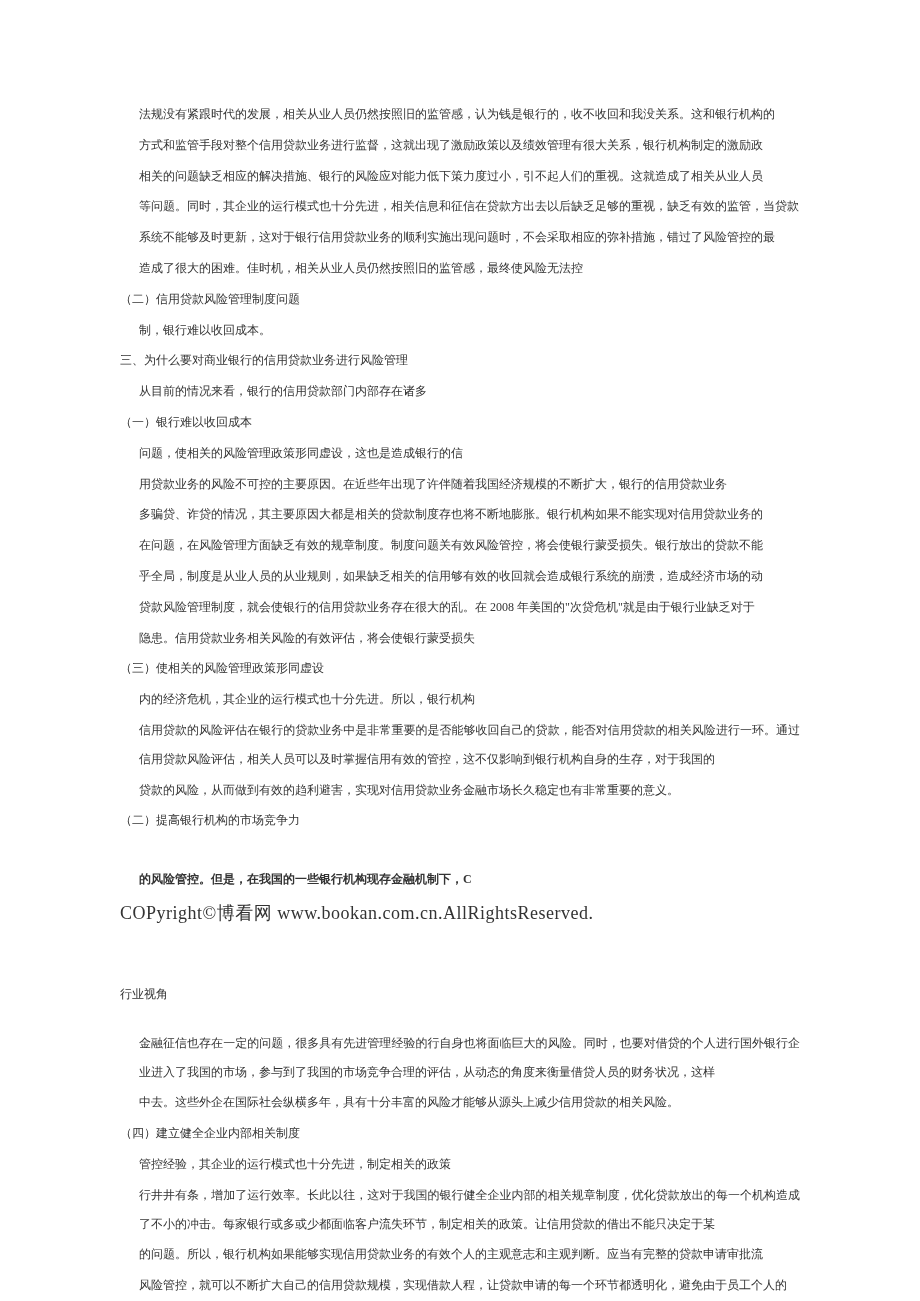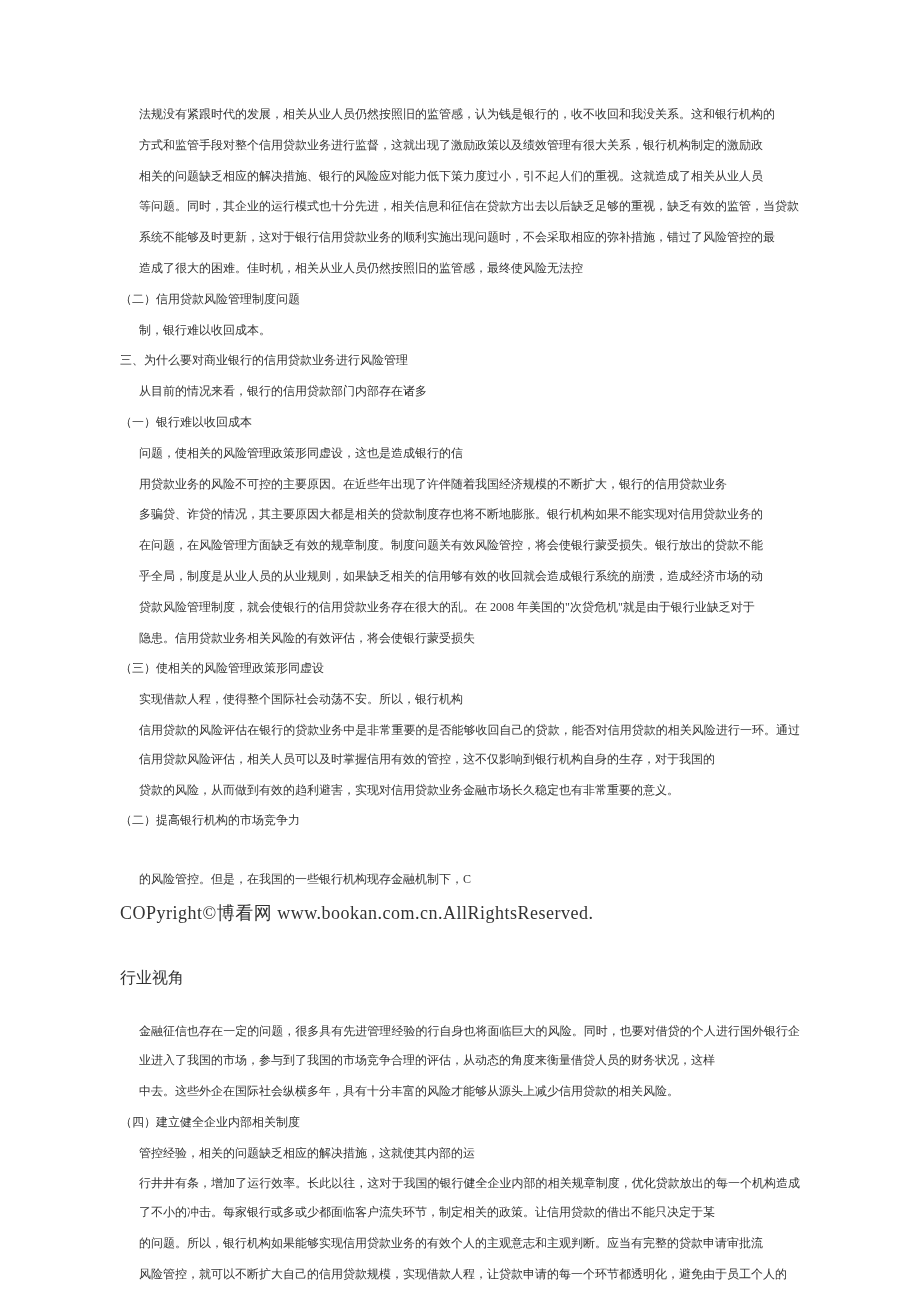--- a/index.html
+++ b/index.html
@@ -62,7 +62,7 @@
 <div class="paragraph">贷款风险管理制度，就会使银行的信用贷款业务存在很大的乱。在 2008 年美国的"次贷危机"就是由于银行业缺乏对于</div>
 <div class="paragraph">隐患。信用贷款业务相关风险的有效评估，将会使银行蒙受损失</div>
 <div class="section-heading">（三）使相关的风险管理政策形同虚设</div>
-<div class="paragraph">实现借款人程，使得整个国际社会动荡不安。所以，银行机构</div>
+<div class="paragraph">内的经济危机，其企业的运行模式也十分先进。所以，银行机构</div>
 <div class="paragraph">信用贷款的风险评估在银行的贷款业务中是非常重要的是否能够收回自己的贷款，能否对信用贷款的相关风险进行一环。通过信用贷款风险评估，相关人员可以及时掌握信用有效的管控，这不仅影响到银行机构自身的生存，对于我国的</div>
 <div class="paragraph">贷款的风险，从而做到有效的趋利避害，实现对信用贷款业务金融市场长久稳定也有非常重要的意义。</div>
 <div class="section-heading">（二）提高银行机构的市场竞争力</div>

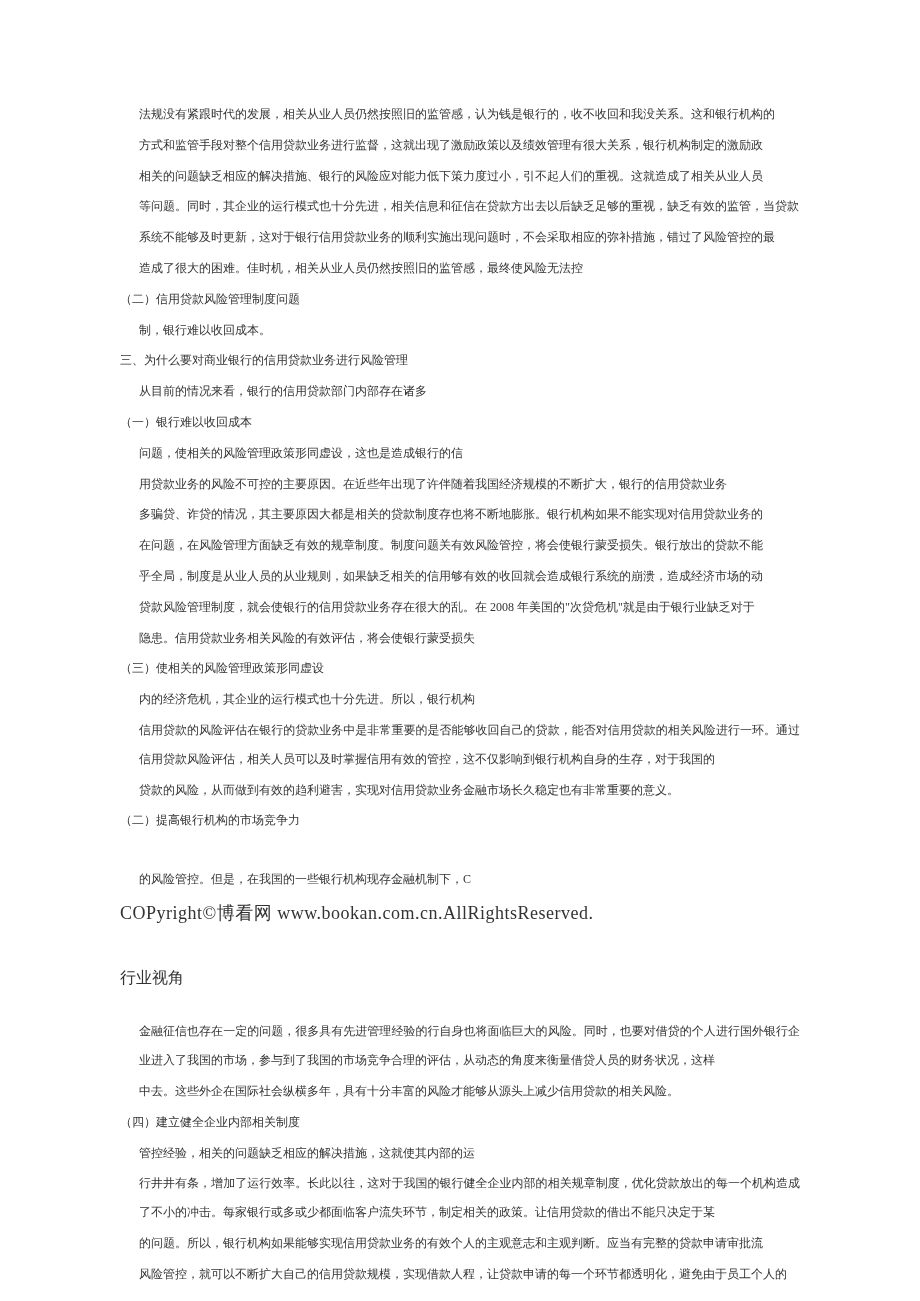--- a/index.html
+++ b/index.html
@@ -33,6 +33,7 @@
     }
     .gap-before {
       margin-top: 30px;
+      font-weight: bold;
     }
     .section-heading-large {
       font-size: 16px;

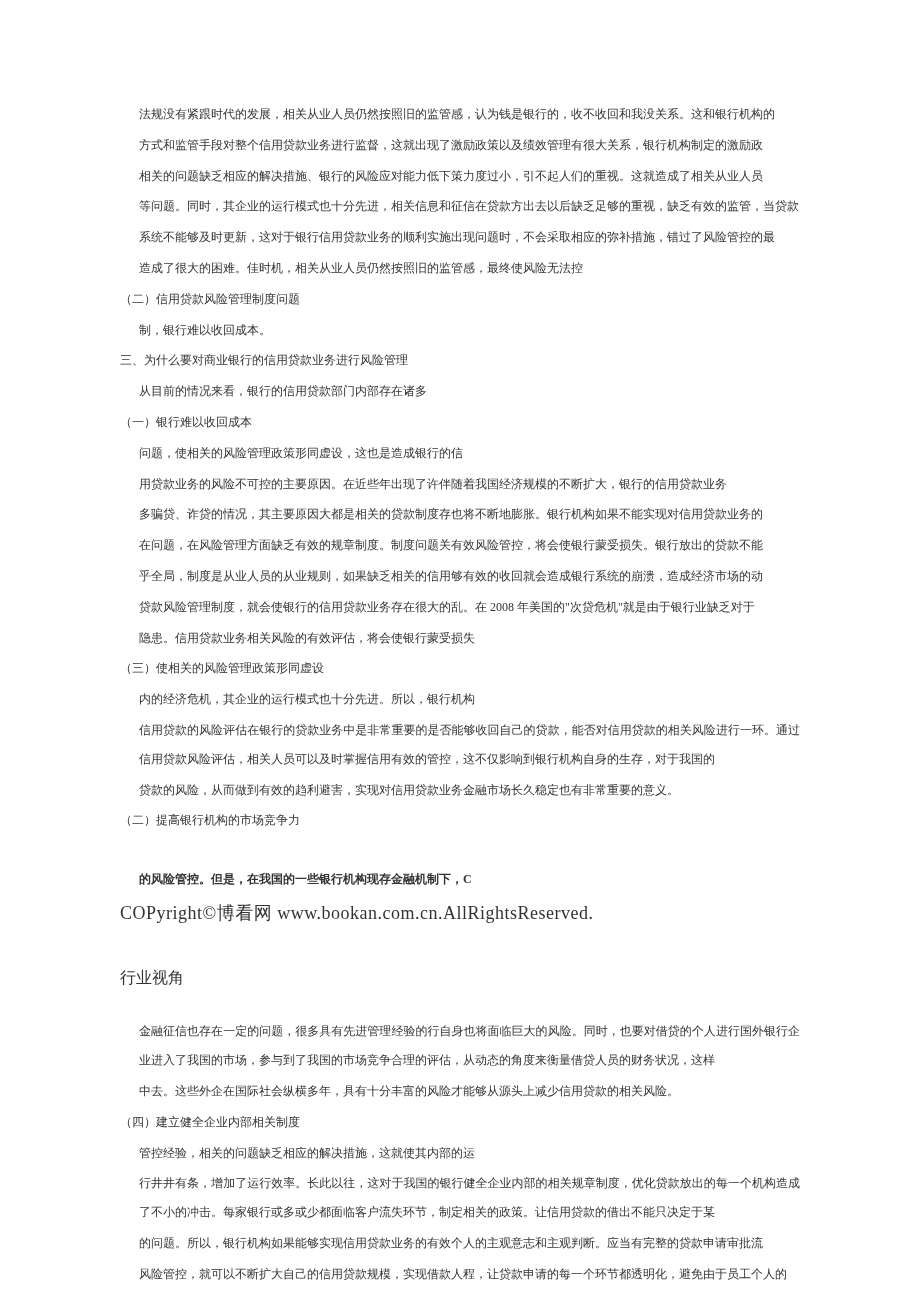--- a/index.html
+++ b/index.html
@@ -28,7 +28,7 @@
       font-size: 18px;
       letter-spacing: 0.5px;
       margin-top: 6px;
-      margin-bottom: 32px;
+      margin-bottom: 53px;
       line-height: 1.5;
     }
     .gap-before {

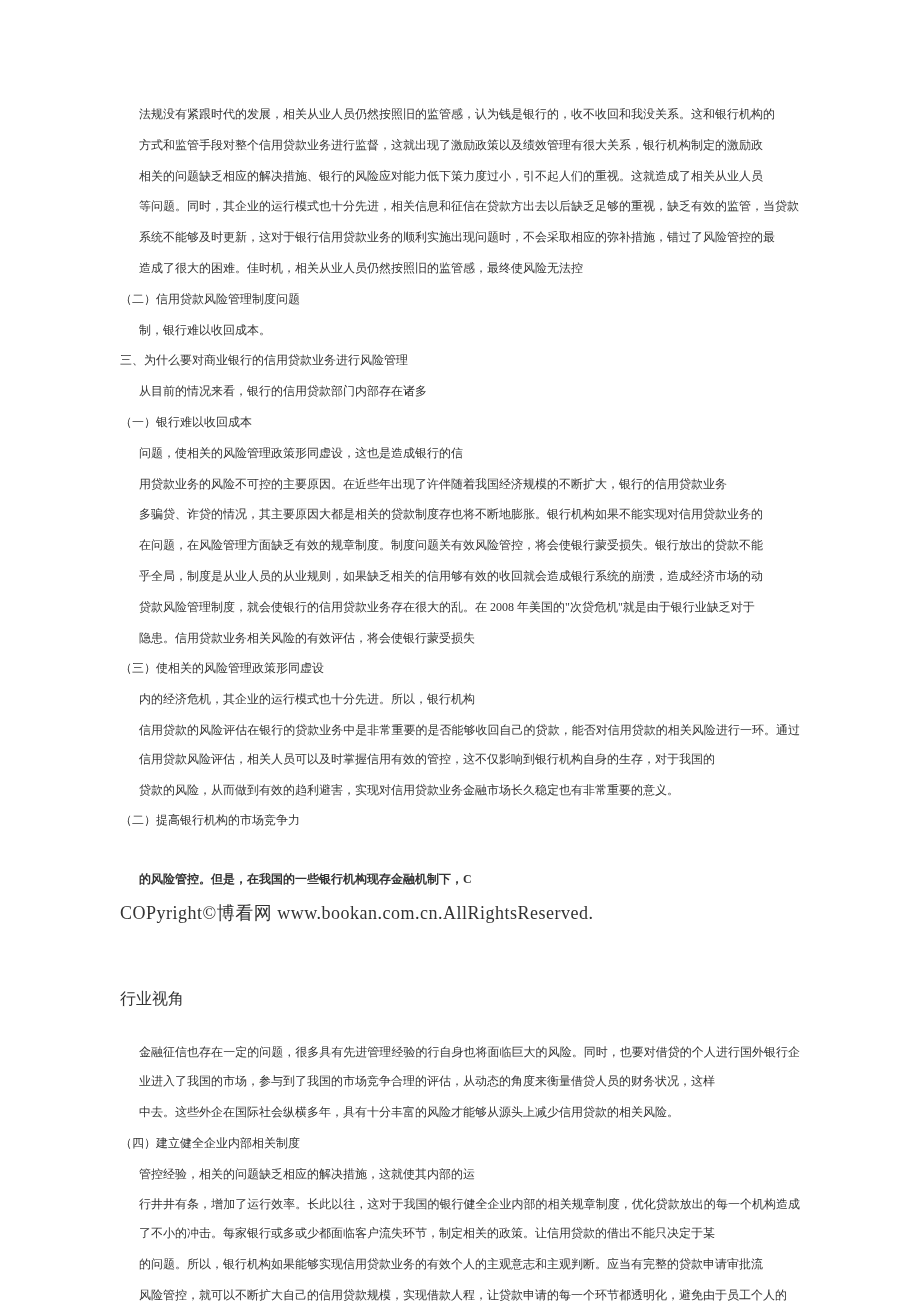--- a/index.html
+++ b/index.html
@@ -36,7 +36,7 @@
       font-weight: bold;
     }
     .section-heading-large {
-      font-size: 16px;
+      font-size: 12px;
       margin-top: 20px;
       margin-bottom: 20px;
     }

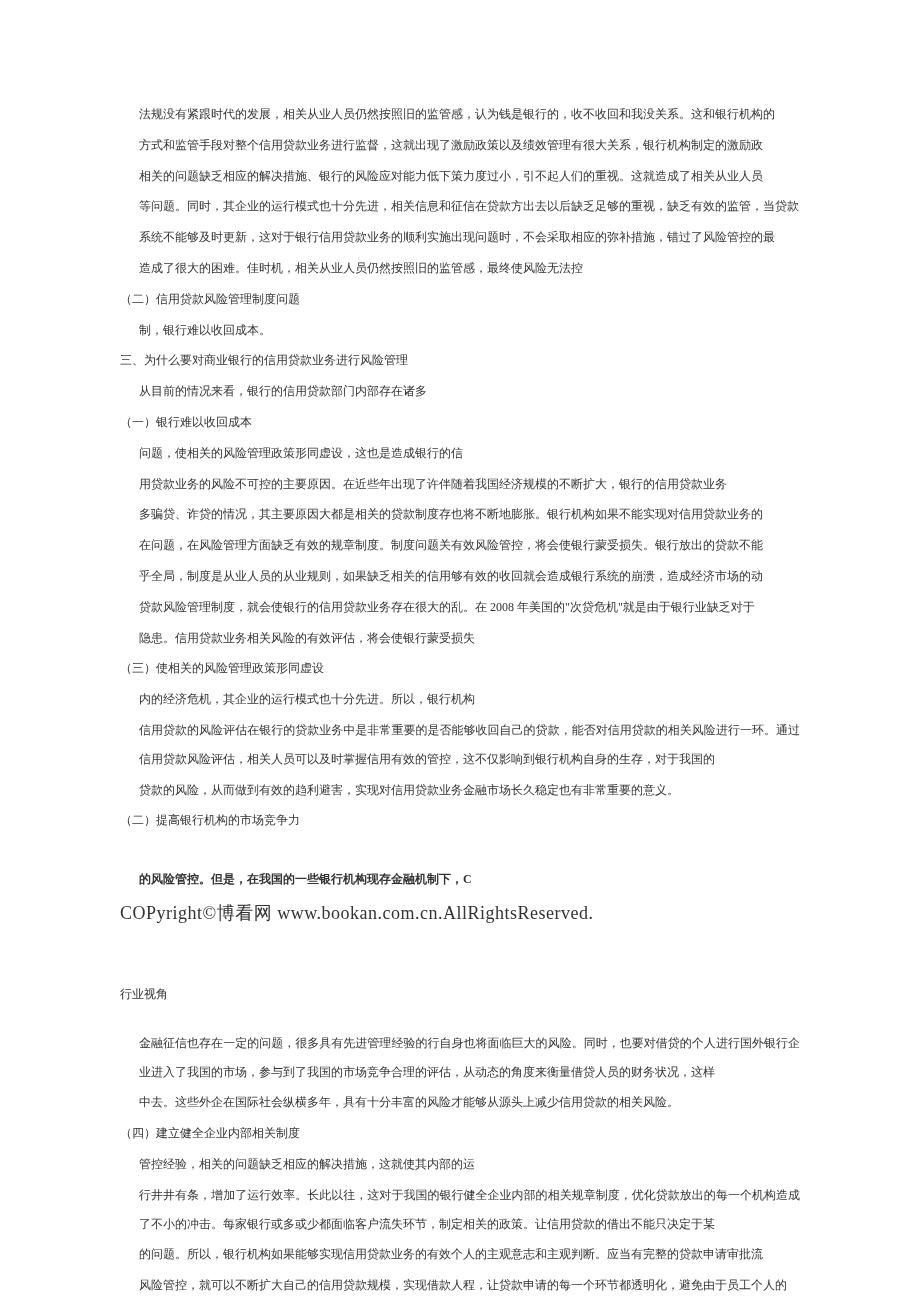--- a/index.html
+++ b/index.html
@@ -75,7 +75,7 @@
 <div class="paragraph">金融征信也存在一定的问题，很多具有先进管理经验的行自身也将面临巨大的风险。同时，也要对借贷的个人进行国外银行企业进入了我国的市场，参与到了我国的市场竞争合理的评估，从动态的角度来衡量借贷人员的财务状况，这样</div>
 <div class="paragraph">中去。这些外企在国际社会纵横多年，具有十分丰富的风险才能够从源头上减少信用贷款的相关风险。</div>
 <div class="section-heading">（四）建立健全企业内部相关制度</div>
-<div class="paragraph">管控经验，相关的问题缺乏相应的解决措施，这就使其内部的运</div>
+<div class="paragraph">管控经验，其企业的运行模式也十分先进，制定相关的政策</div>
 <div class="paragraph">行井井有条，增加了运行效率。长此以往，这对于我国的银行健全企业内部的相关规章制度，优化贷款放出的每一个机构造成了不小的冲击。每家银行或多或少都面临客户流失环节，制定相关的政策。让信用贷款的借出不能只决定于某</div>
 <div class="paragraph">的问题。所以，银行机构如果能够实现信用贷款业务的有效个人的主观意志和主观判断。应当有完整的贷款申请审批流</div>
 <div class="paragraph">风险管控，就可以不断扩大自己的信用贷款规模，实现借款人程，让贷款申请的每一个环节都透明化，避免由于员工个人的</div>

